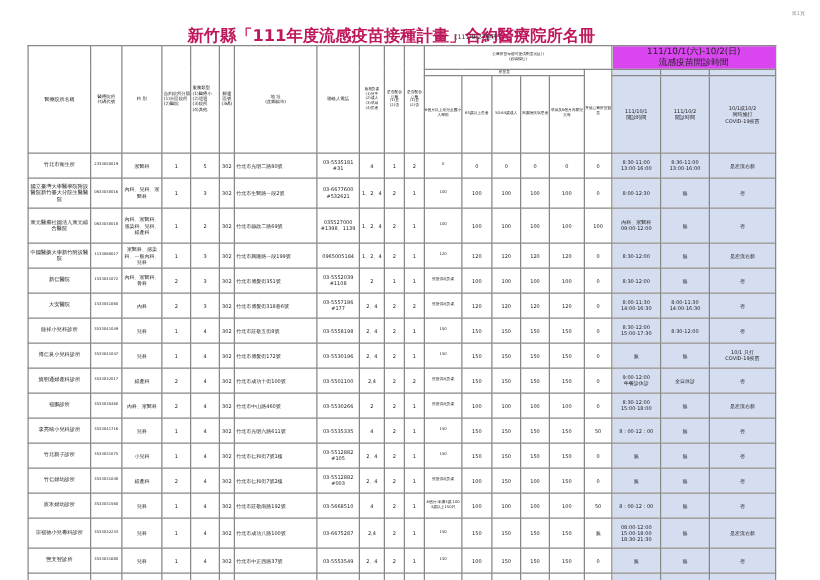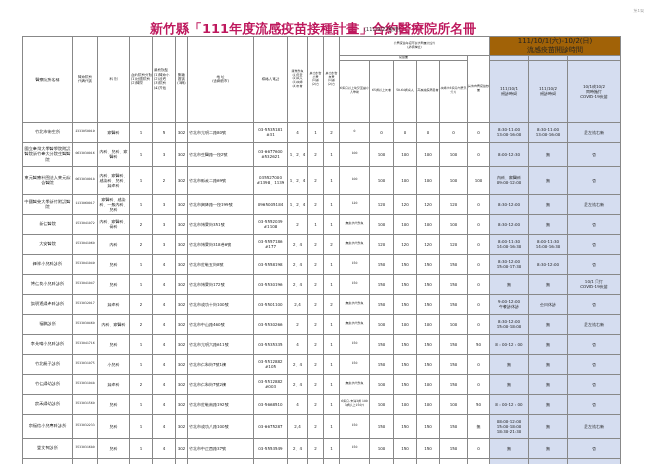--- a/index.html
+++ b/index.html
@@ -11,7 +11,7 @@
   td, th { border:1px solid #888; font-size:4px; color:#222; text-align:center; vertical-align:middle; padding:0; line-height:1.25; overflow:hidden; font-weight:normal; }
   th { font-size:3.5px; }
   .blue { background:#d5ddf0; }
-  .bluehead { background:#a16207; font-size:7px; }
+  .bluehead { background:#d946ef; font-size:7px; }
   .left { text-align:left; padding-left:1px; }
   .name { font-size:4.2px; }
   .tiny { font-size:3px; }

